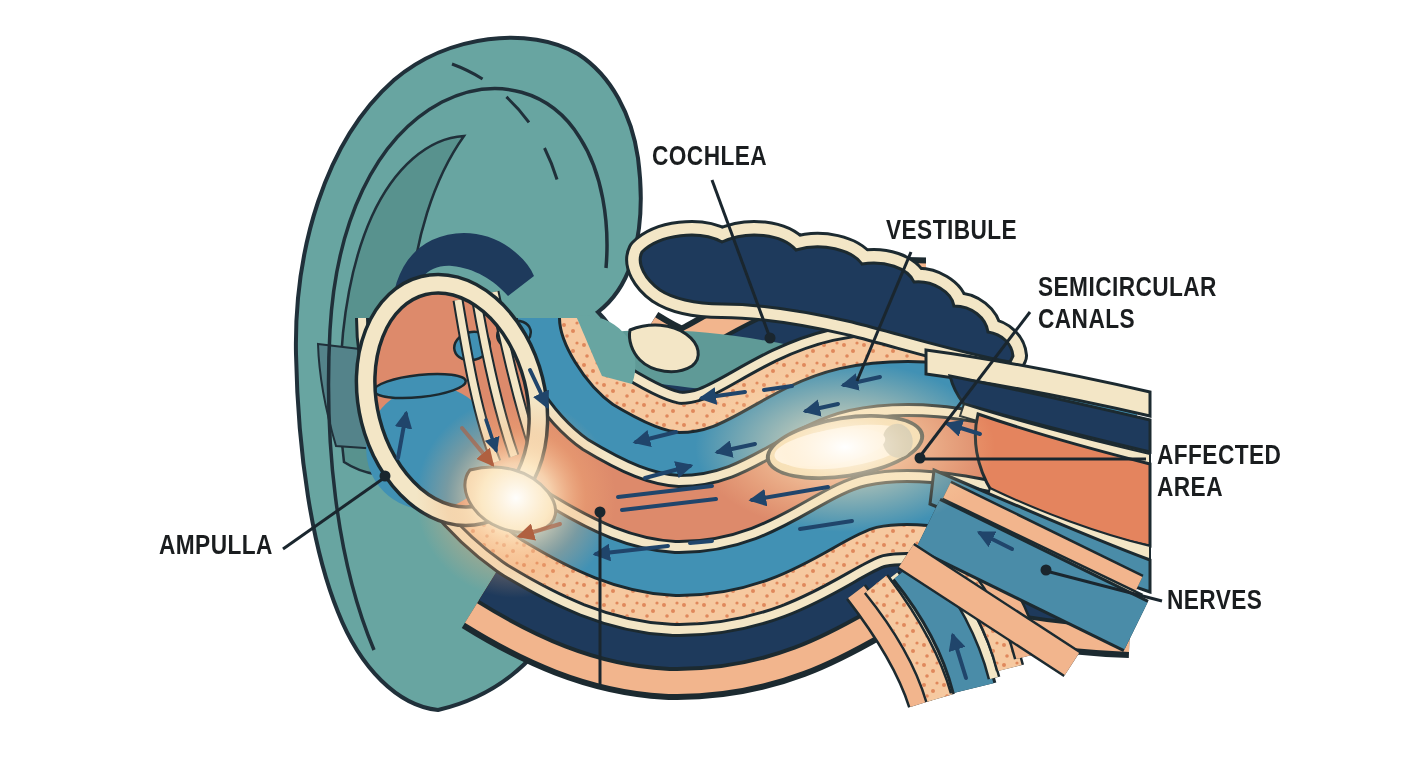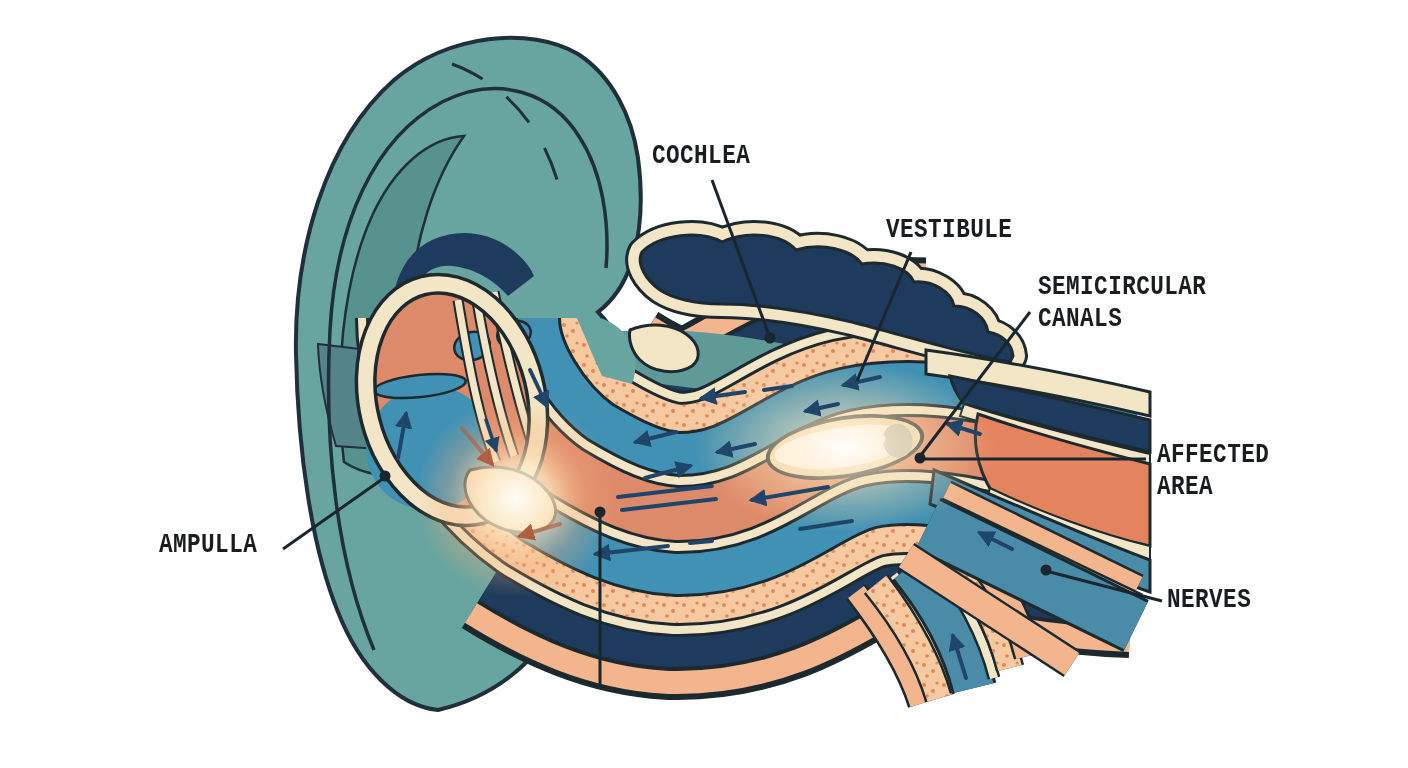--- a/index.html
+++ b/index.html
@@ -4,7 +4,7 @@
 <style>
   html,body{margin:0;padding:0;background:#ffffff;}
   .stage{position:relative;width:1408px;height:768px;background:#ffffff;overflow:hidden;
-         font-family:Liberation Mono, monospace;}
+         font-family:Liberation Sans, sans-serif;}
   .art{position:absolute;left:0;top:0;}
   .lbl{position:absolute;font-weight:700;font-size:27px;line-height:32px;color:#1a1d1f;
        transform:scaleX(.84);transform-origin:0 0;white-space:nowrap;letter-spacing:.5px;}

